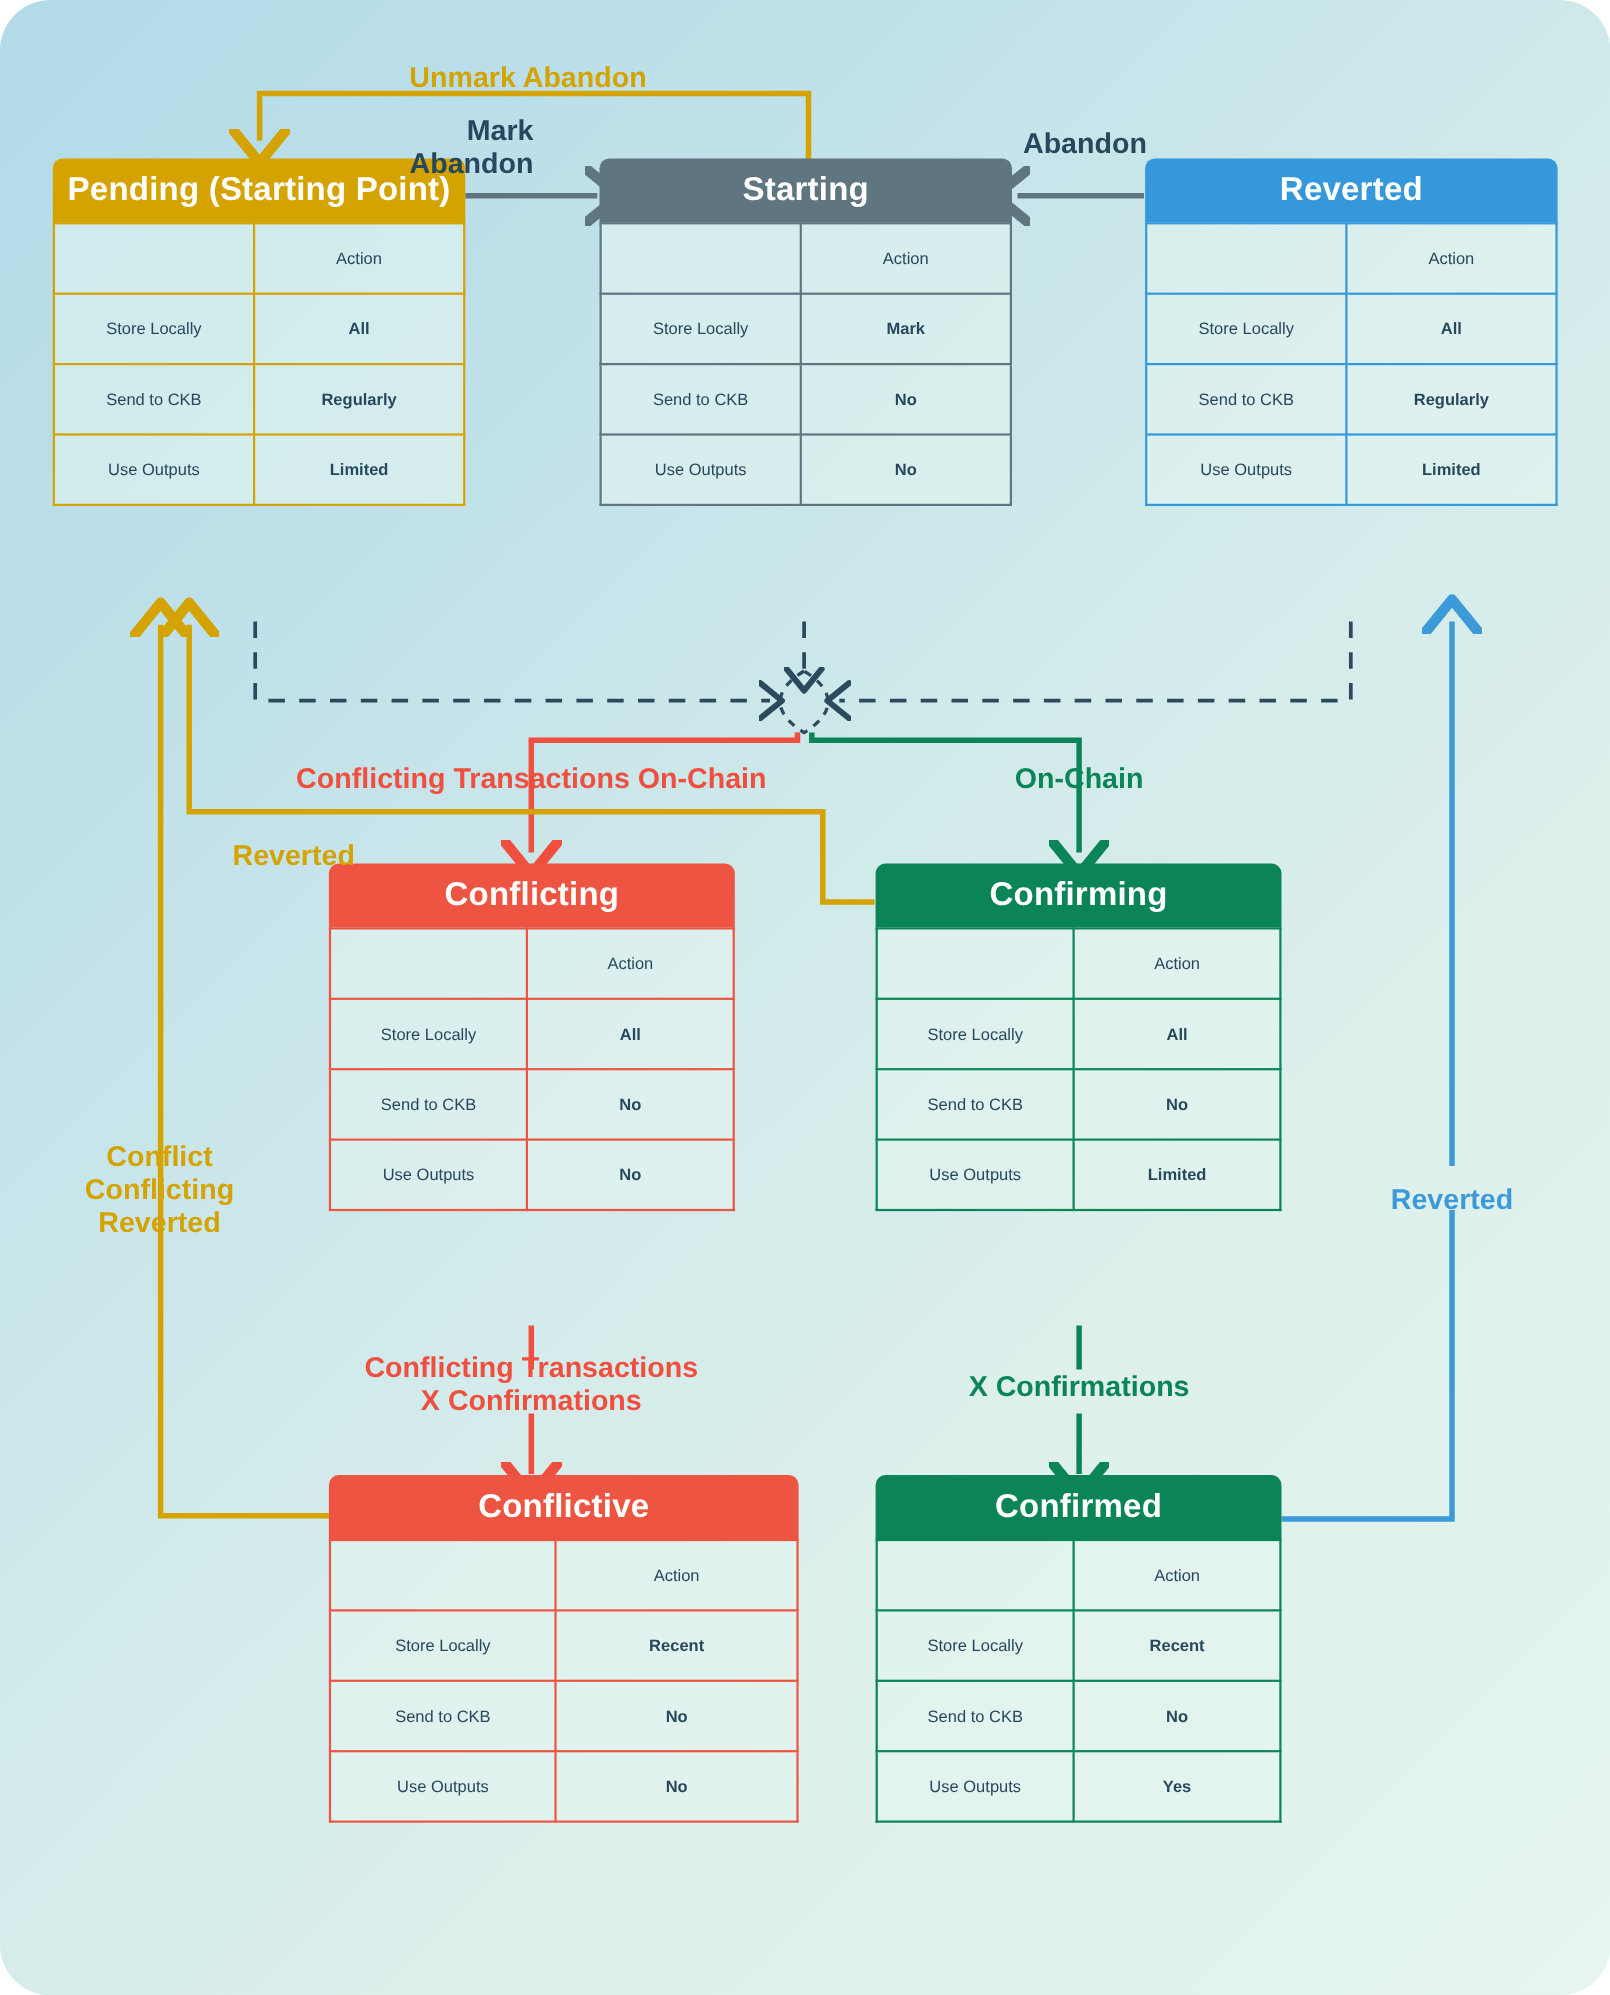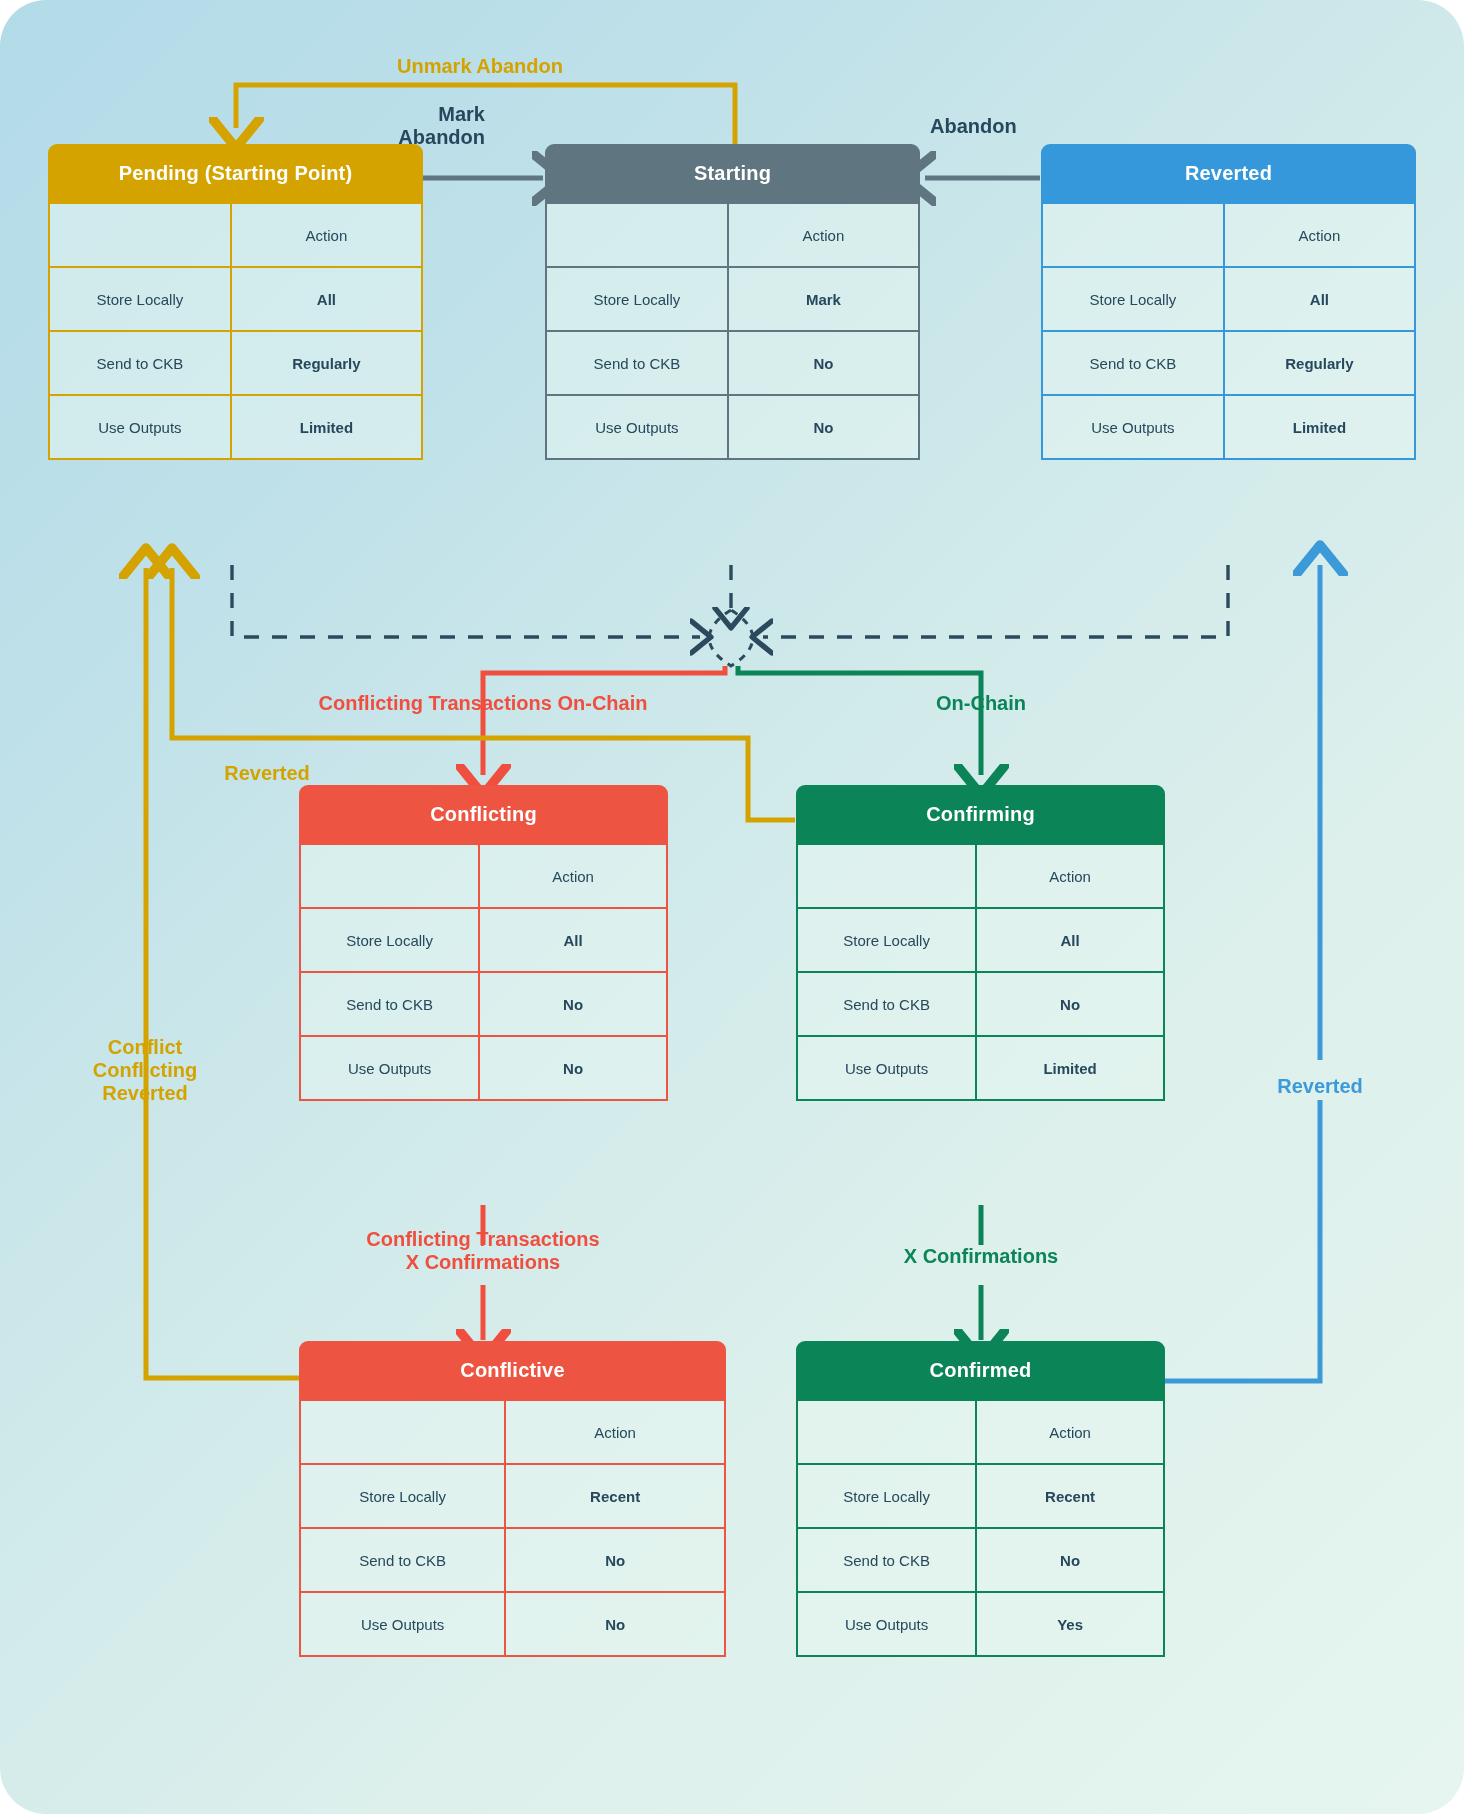--- a/index.html
+++ b/index.html
@@ -47,7 +47,7 @@
   .acc-green td{border:2px solid #0b8457;}
 
   
-  .lbl{position:absolute;font-weight:bold;font-size:20px;line-height:1.16;white-space:pre;}
+  .lbl{position:absolute;font-weight:bold;font-size:26px;line-height:1.16;white-space:pre;}
   .lbl.gold{color:#d4a300;}
   .lbl.slate{color:#27485c;}
   .lbl.red{color:#f04e3e;}

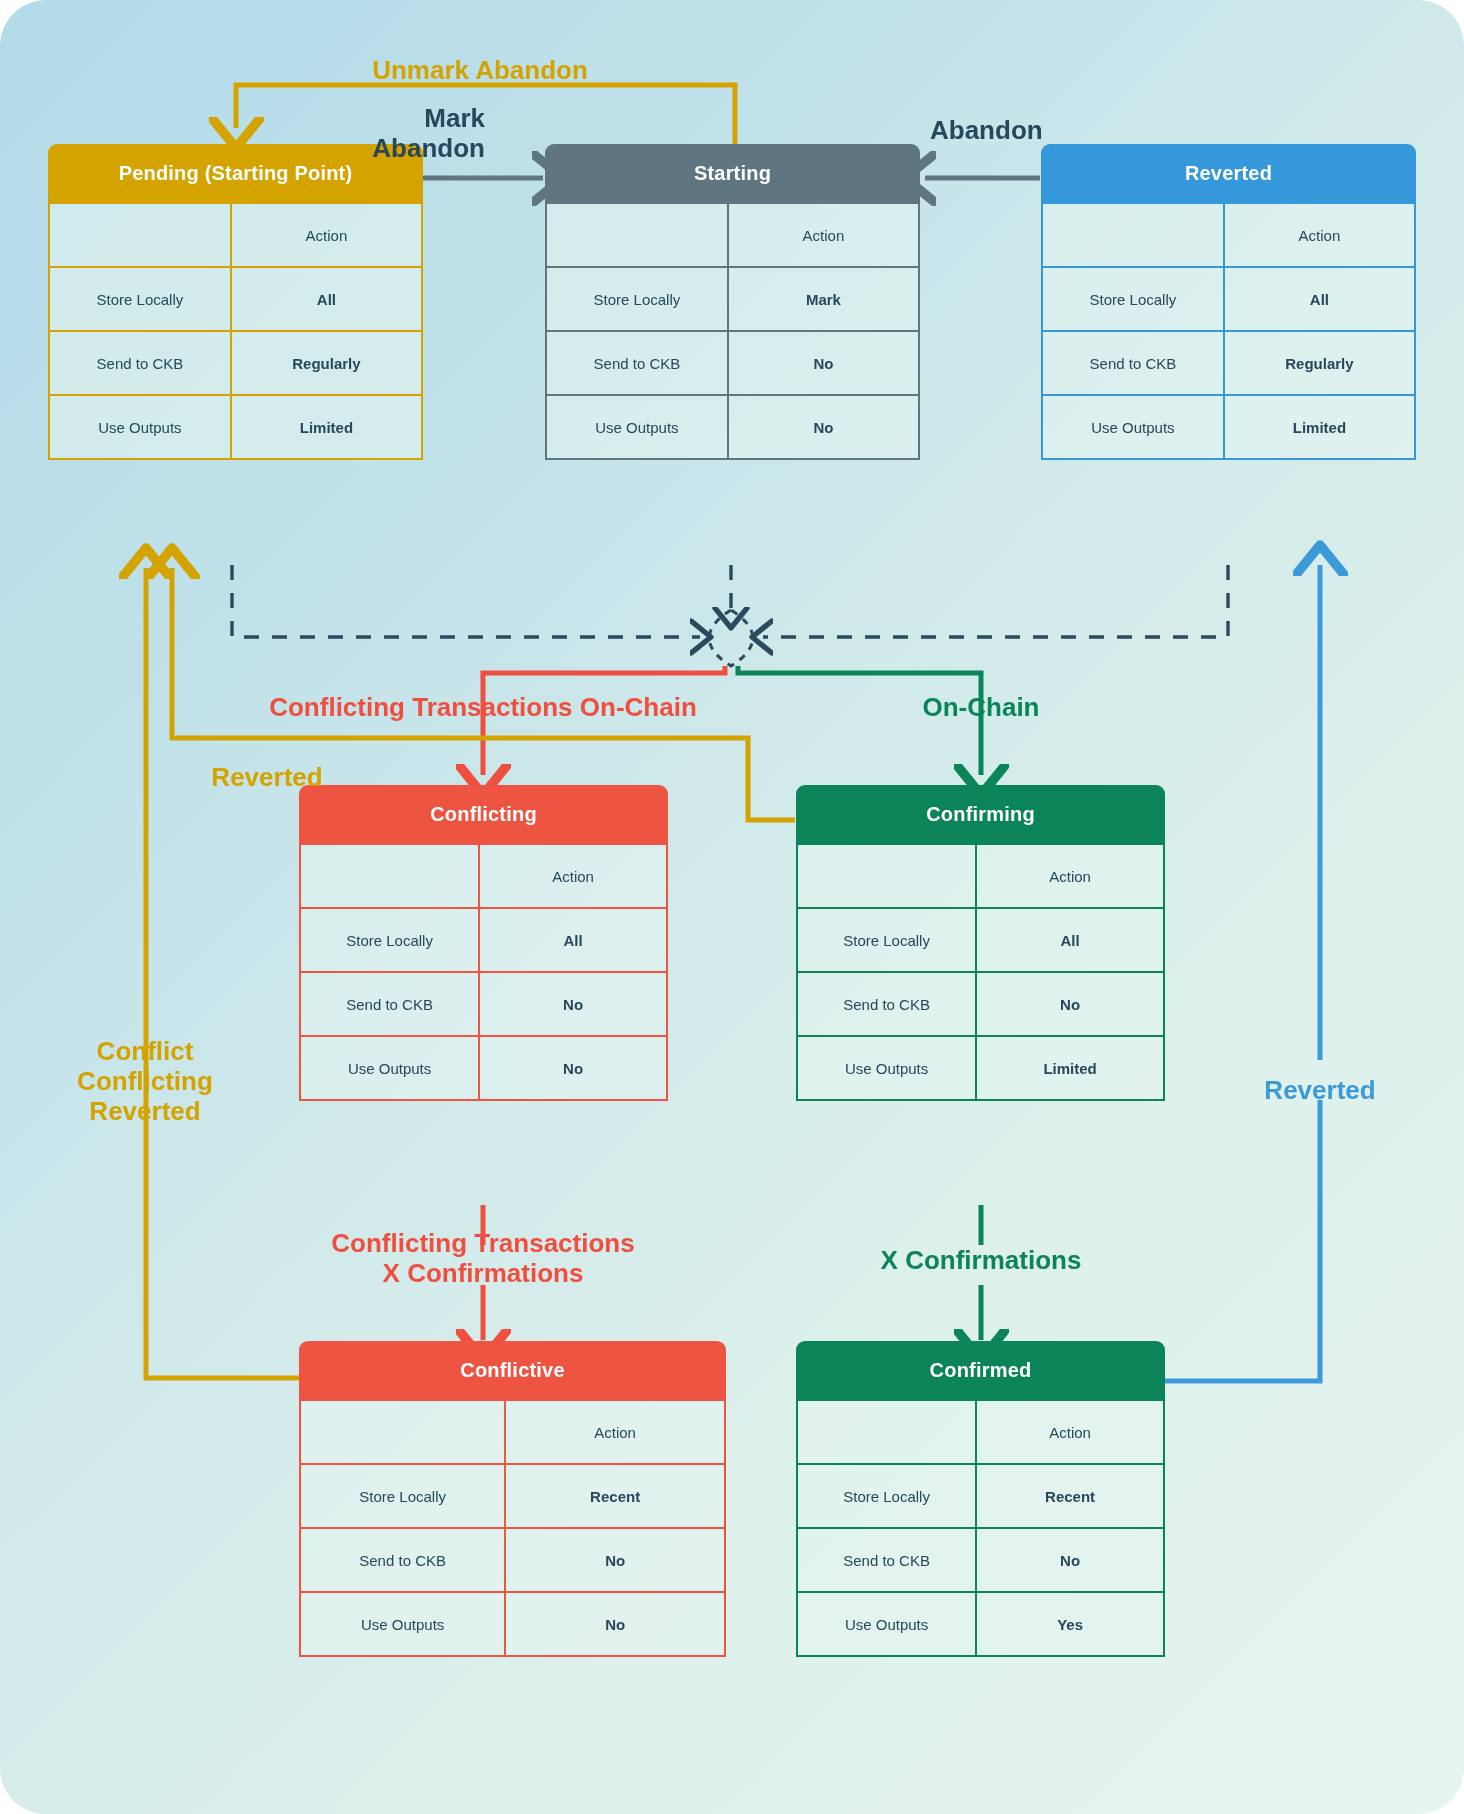--- a/index.html
+++ b/index.html
@@ -17,7 +17,7 @@
   .card{position:absolute;}
   .card .hdr{
     height:58px;line-height:58px;text-align:center;
-    color:#ffffff;font-weight:bold;font-size:20px;
+    color:#ffffff;font-weight:bold;font-size:30px;
     border-radius:9px 9px 0 0;
     letter-spacing:.2px;
   }

